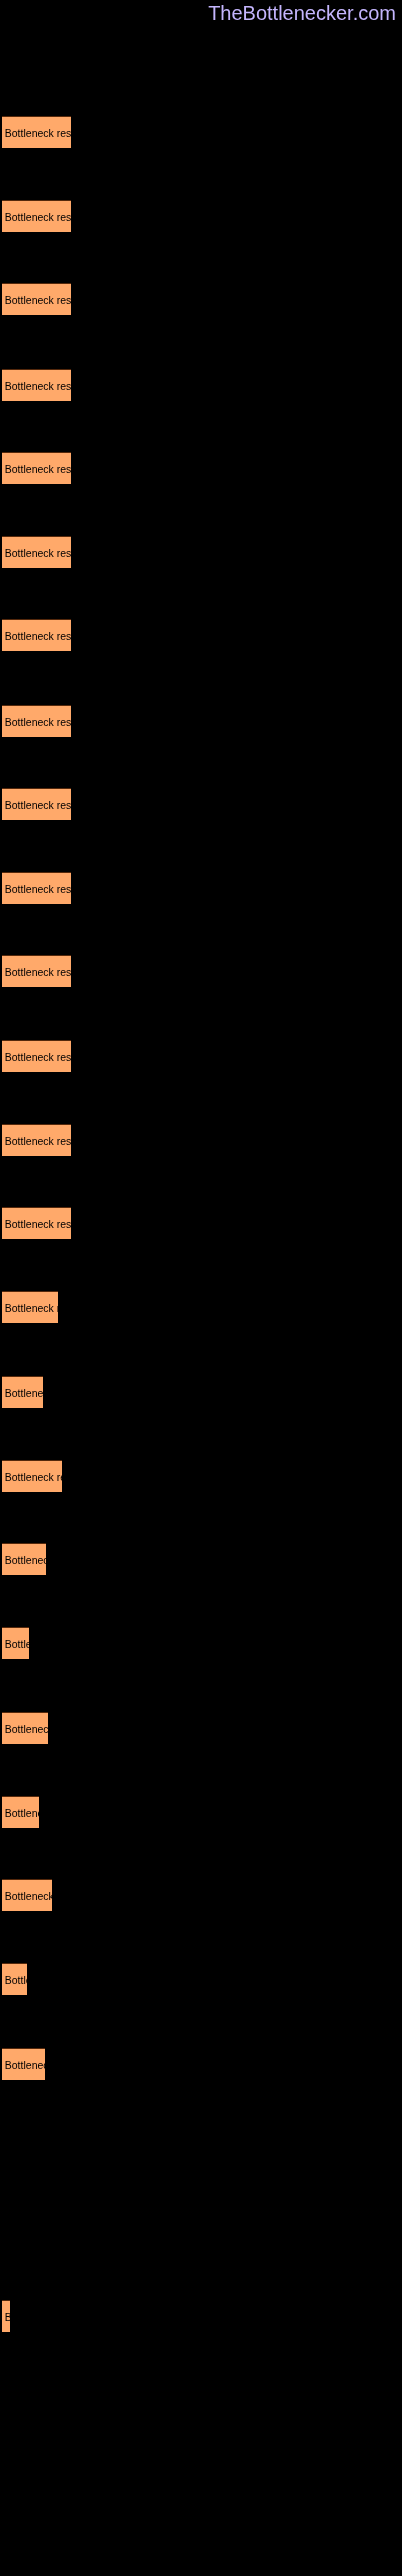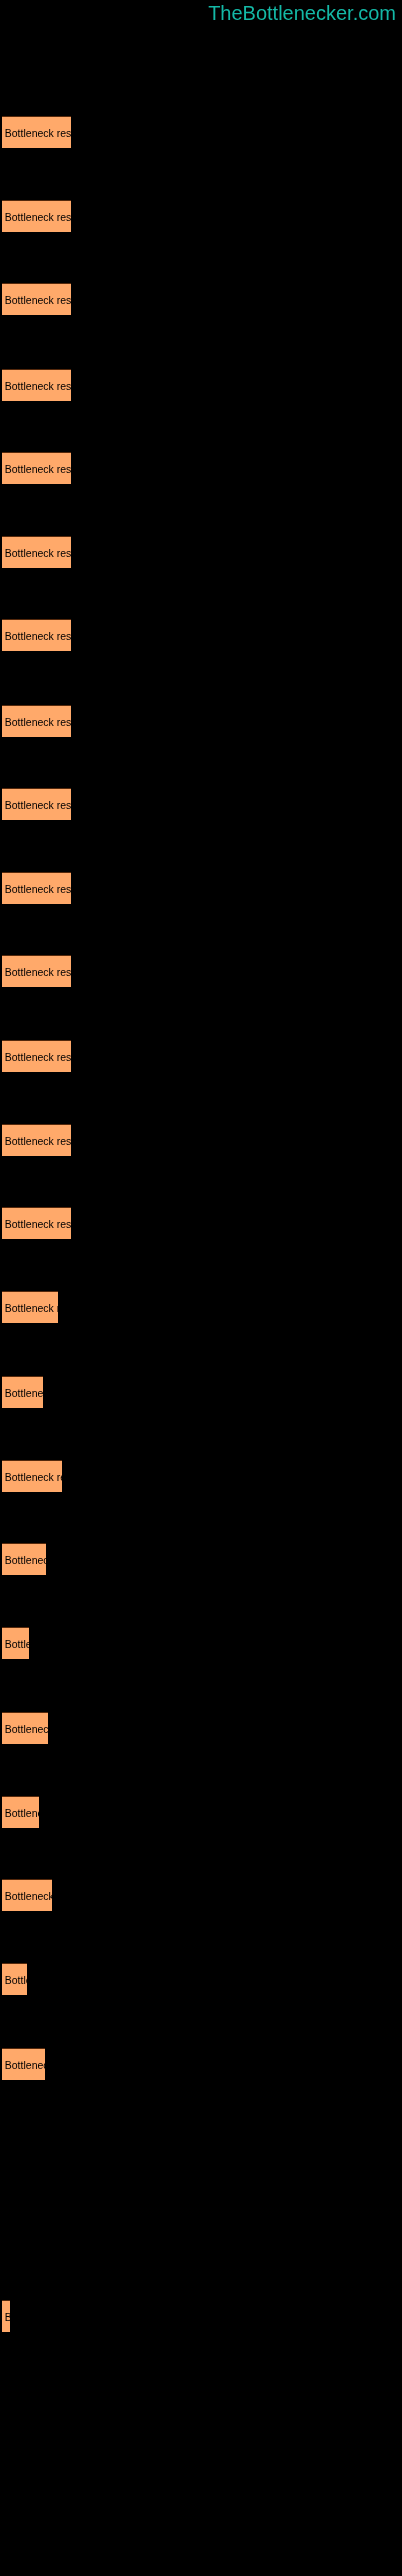--- a/index.html
+++ b/index.html
@@ -21,7 +21,7 @@
     left:0;
     width:396px;
     text-align:right;
-    color:#14b8a6;
+    color:#c4b5fd;
     font-size:20px;
     letter-spacing:0px;
     font-family:"Liberation Sans", sans-serif;

